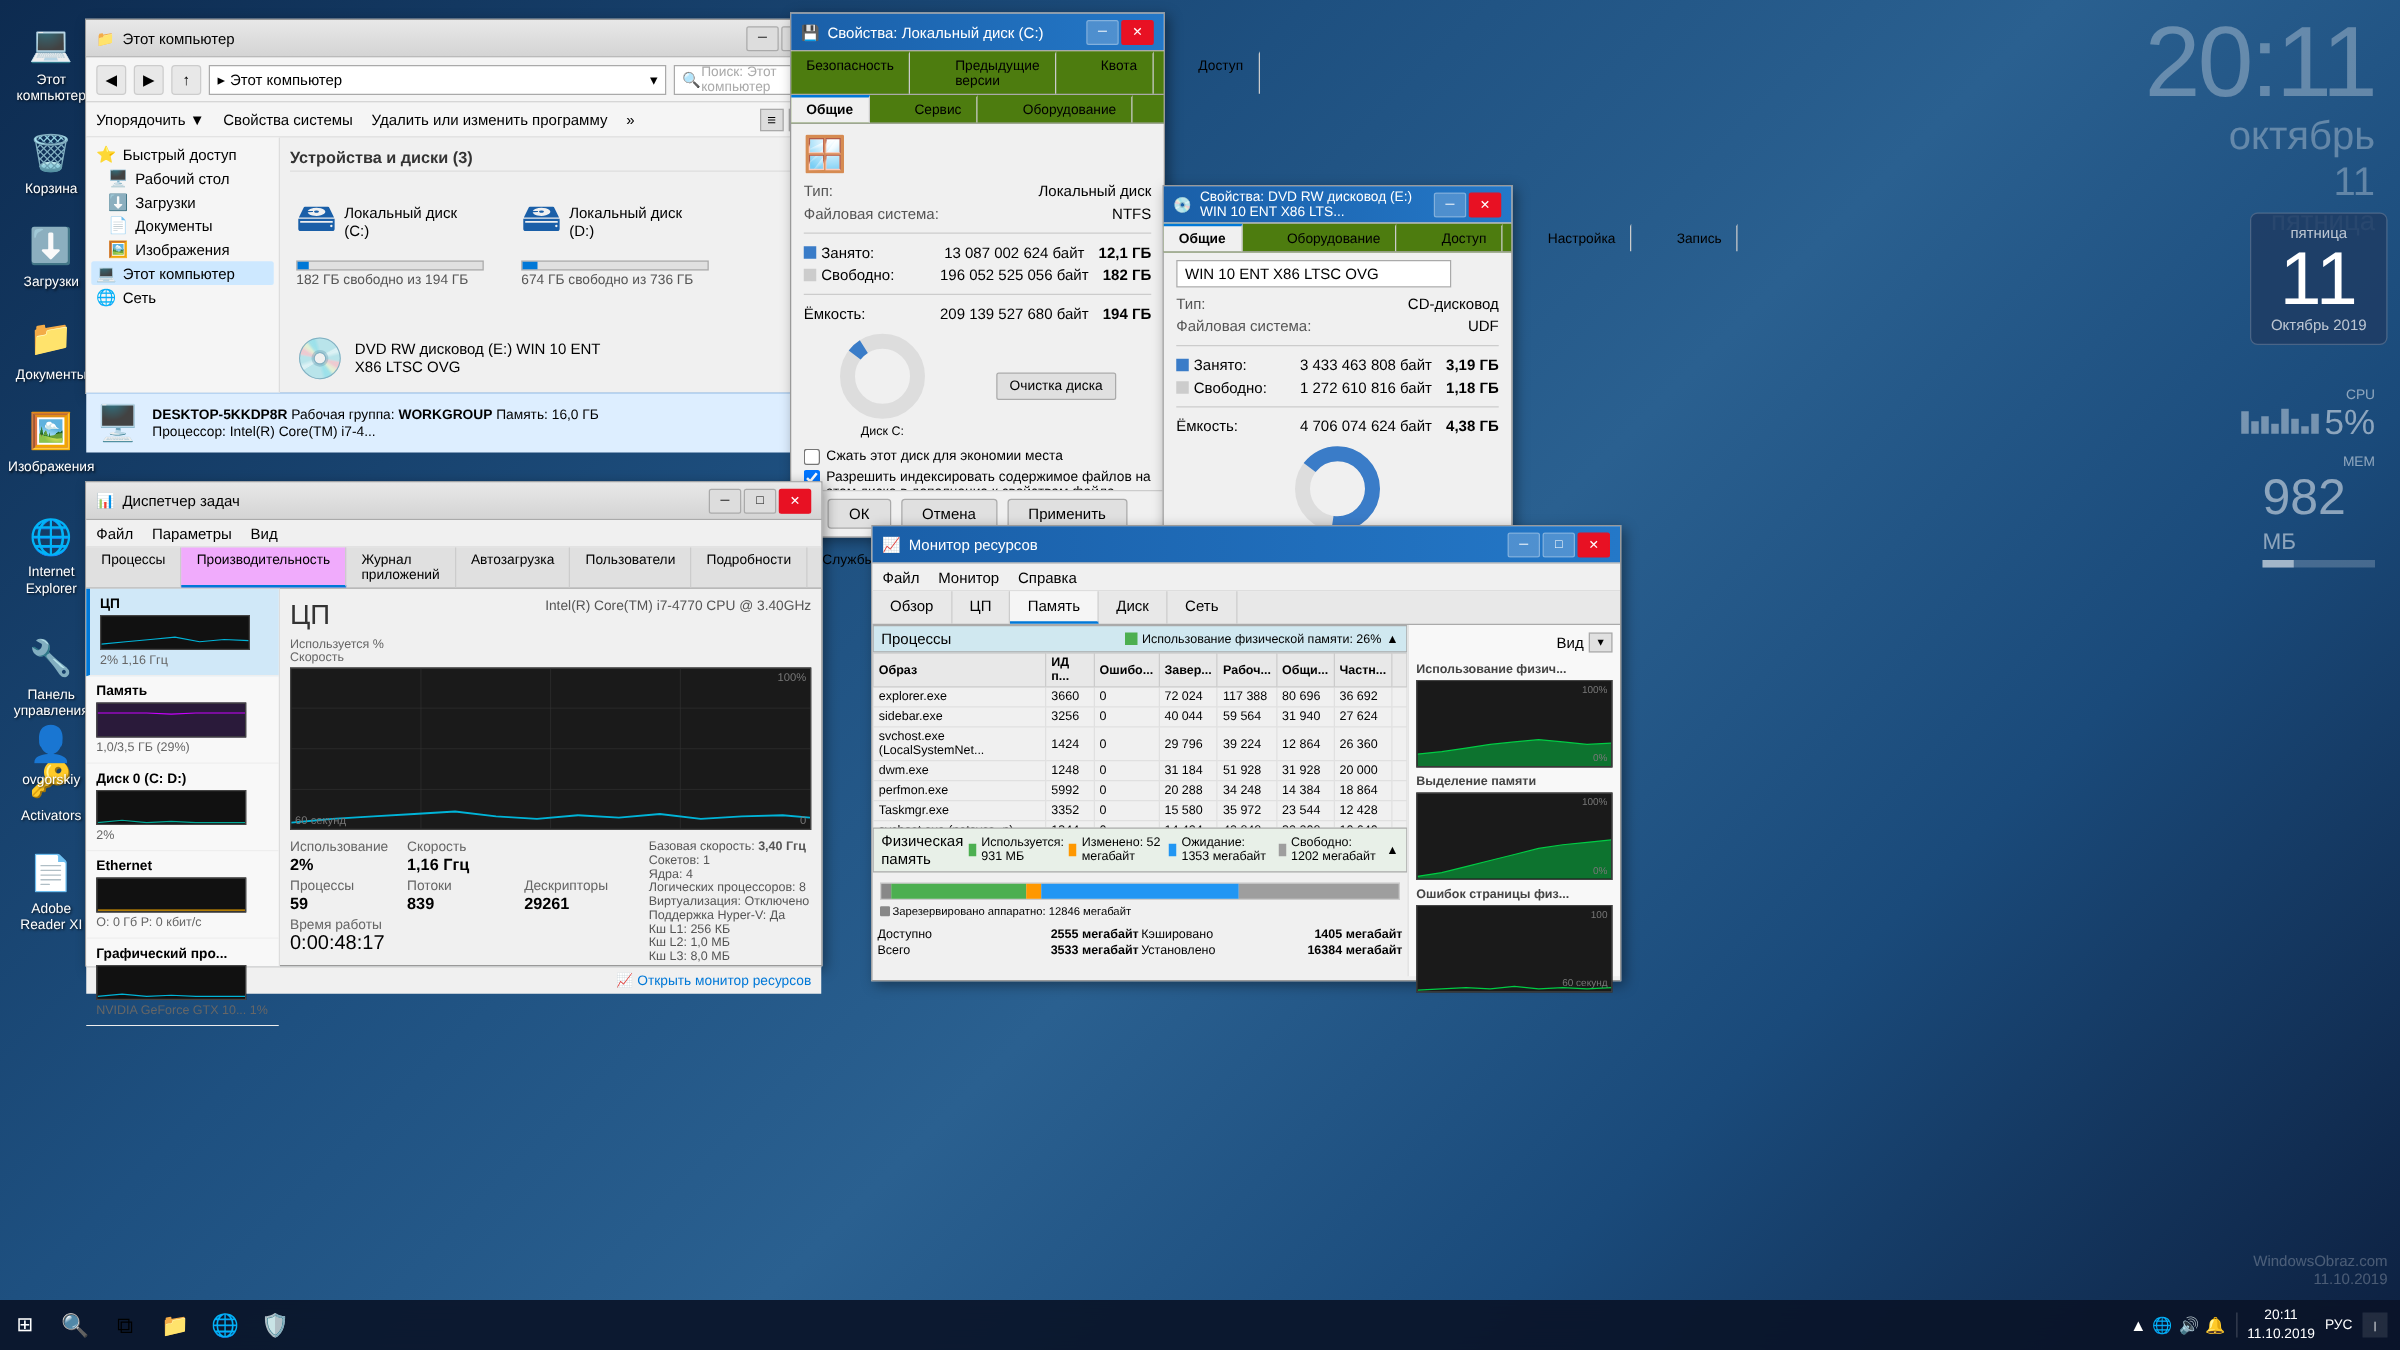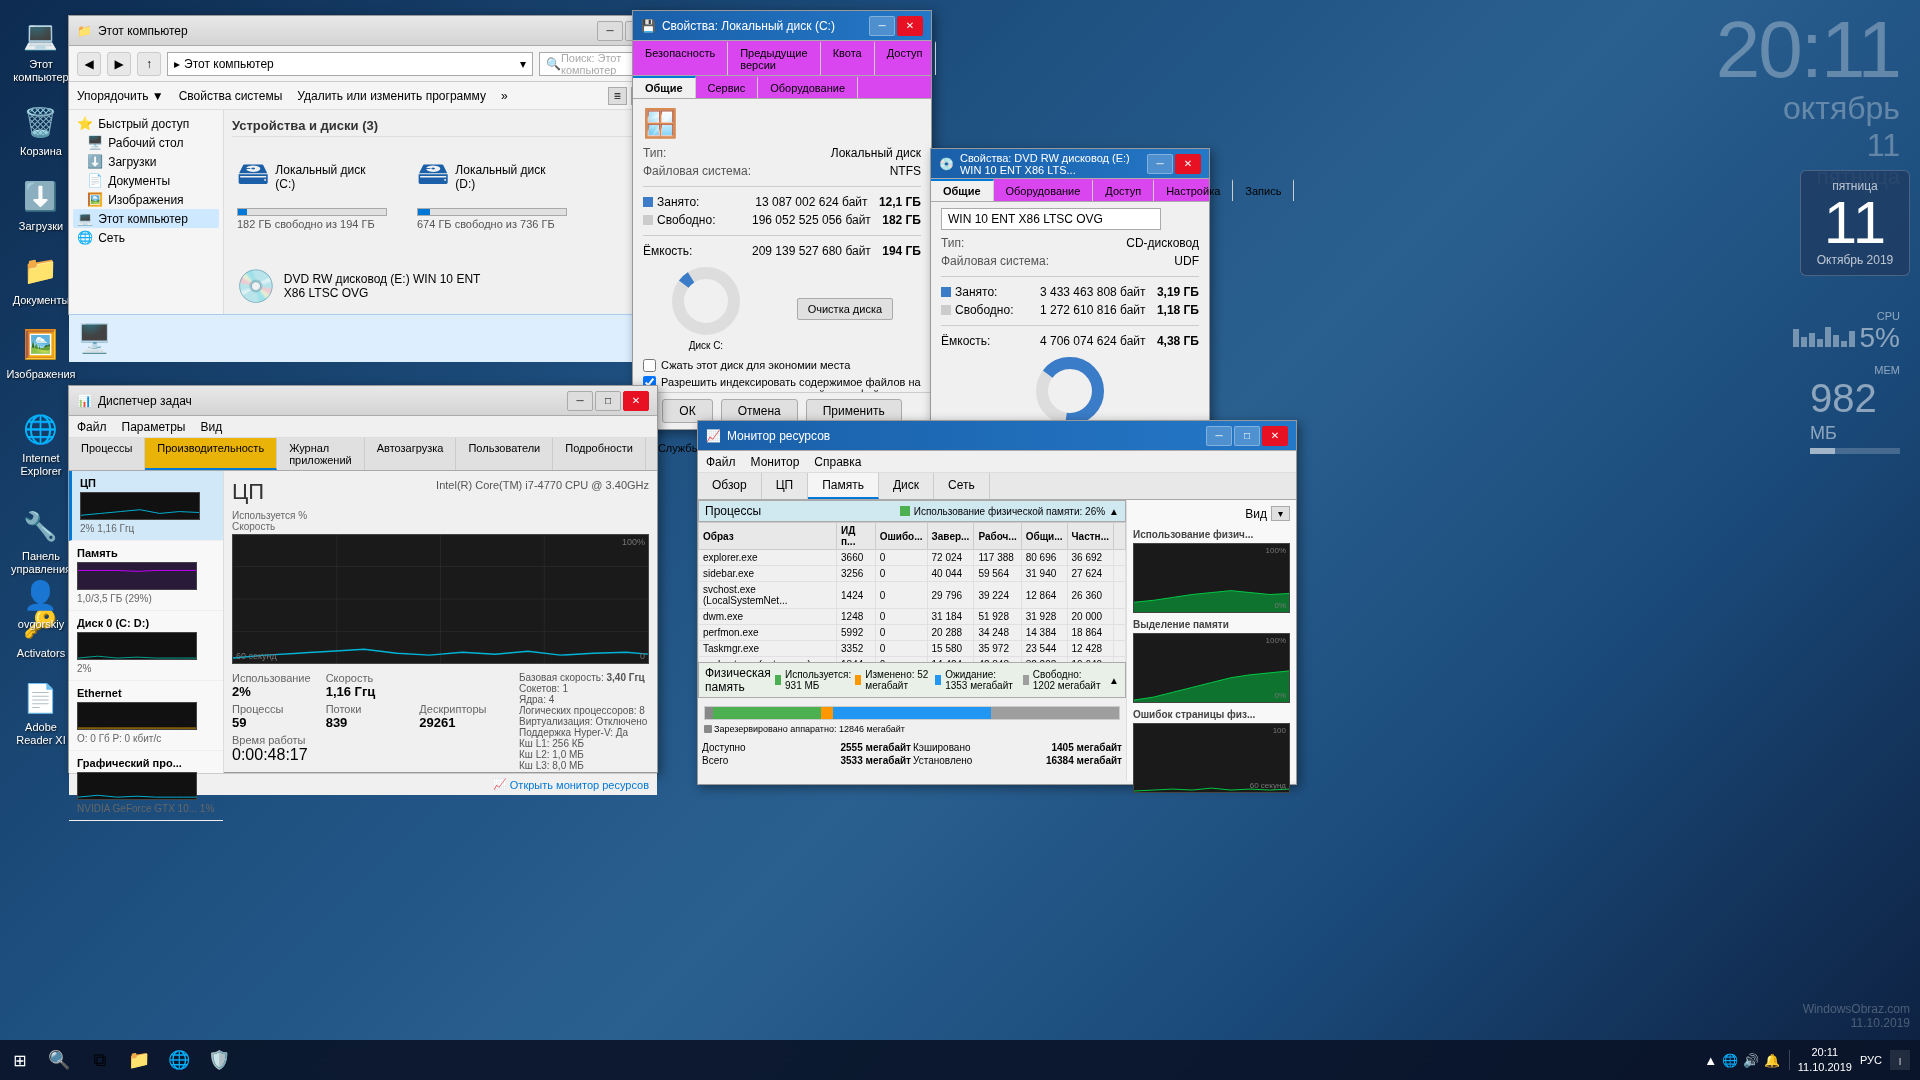--- a/index.html
+++ b/index.html
@@ -309,8 +309,9 @@
     }
     .props-tabs {
       display: flex;
-      background: #d946ef;
+      background: #4d7c0f;
       border-bottom: 1px solid #aaa;
+      gap: 24px;
     }
     .props-tab {
       padding: 4px 12px;

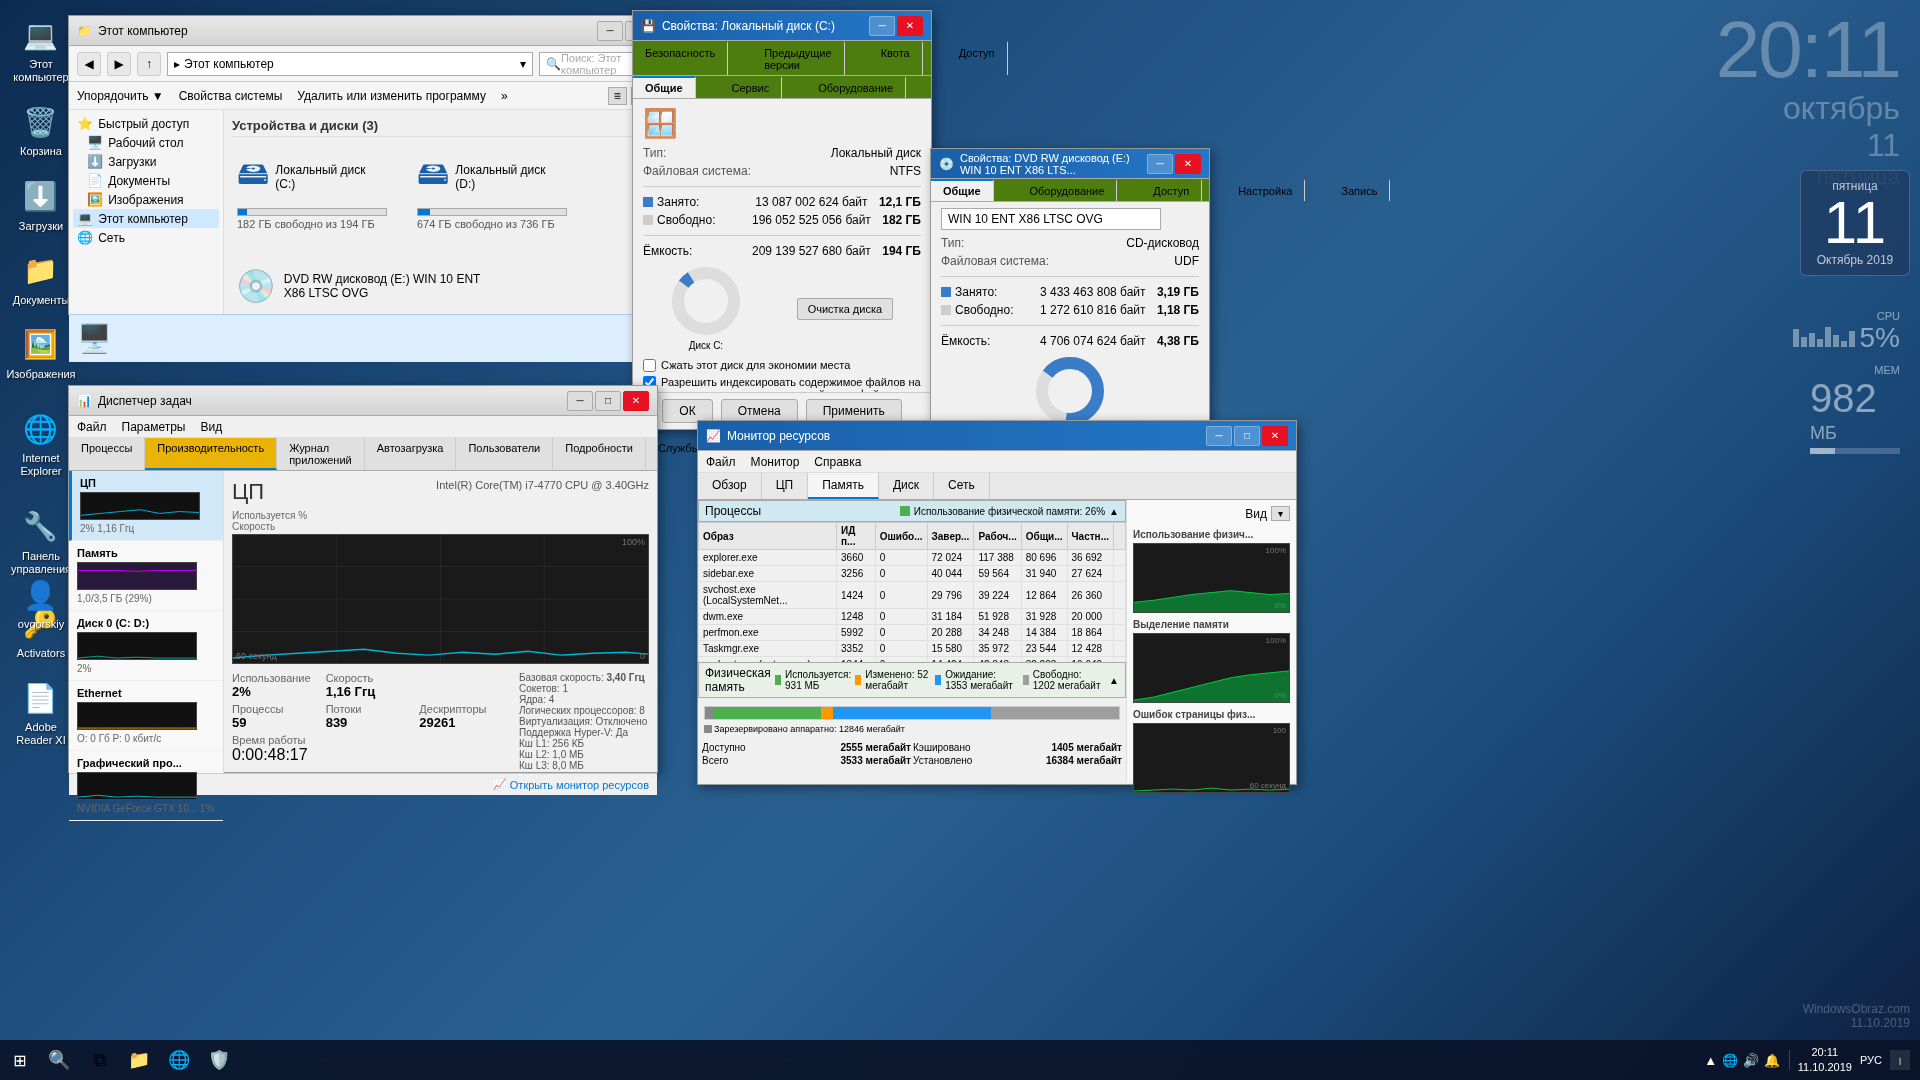--- a/index.html
+++ b/index.html
@@ -959,6 +959,19 @@
 
   <div class="computer-info">
     <span style="font-size:28px;">🖥️</span>
+    <div class="computer-details">
+      <div>
+        <strong>DESKTOP-5KKDP8R</strong>
+        <span> Рабочая группа: </span>
+        <strong>WORKGROUP</strong>
+        <span> Память: </span>
+        <span>16,0 ГБ</span>
+      </div>
+      <div>
+        <span>Процессор: </span>
+        <span>Intel(R) Core(TM) i7-4...</span>
+      </div>
+    </div>
   </div>
 </div>
 

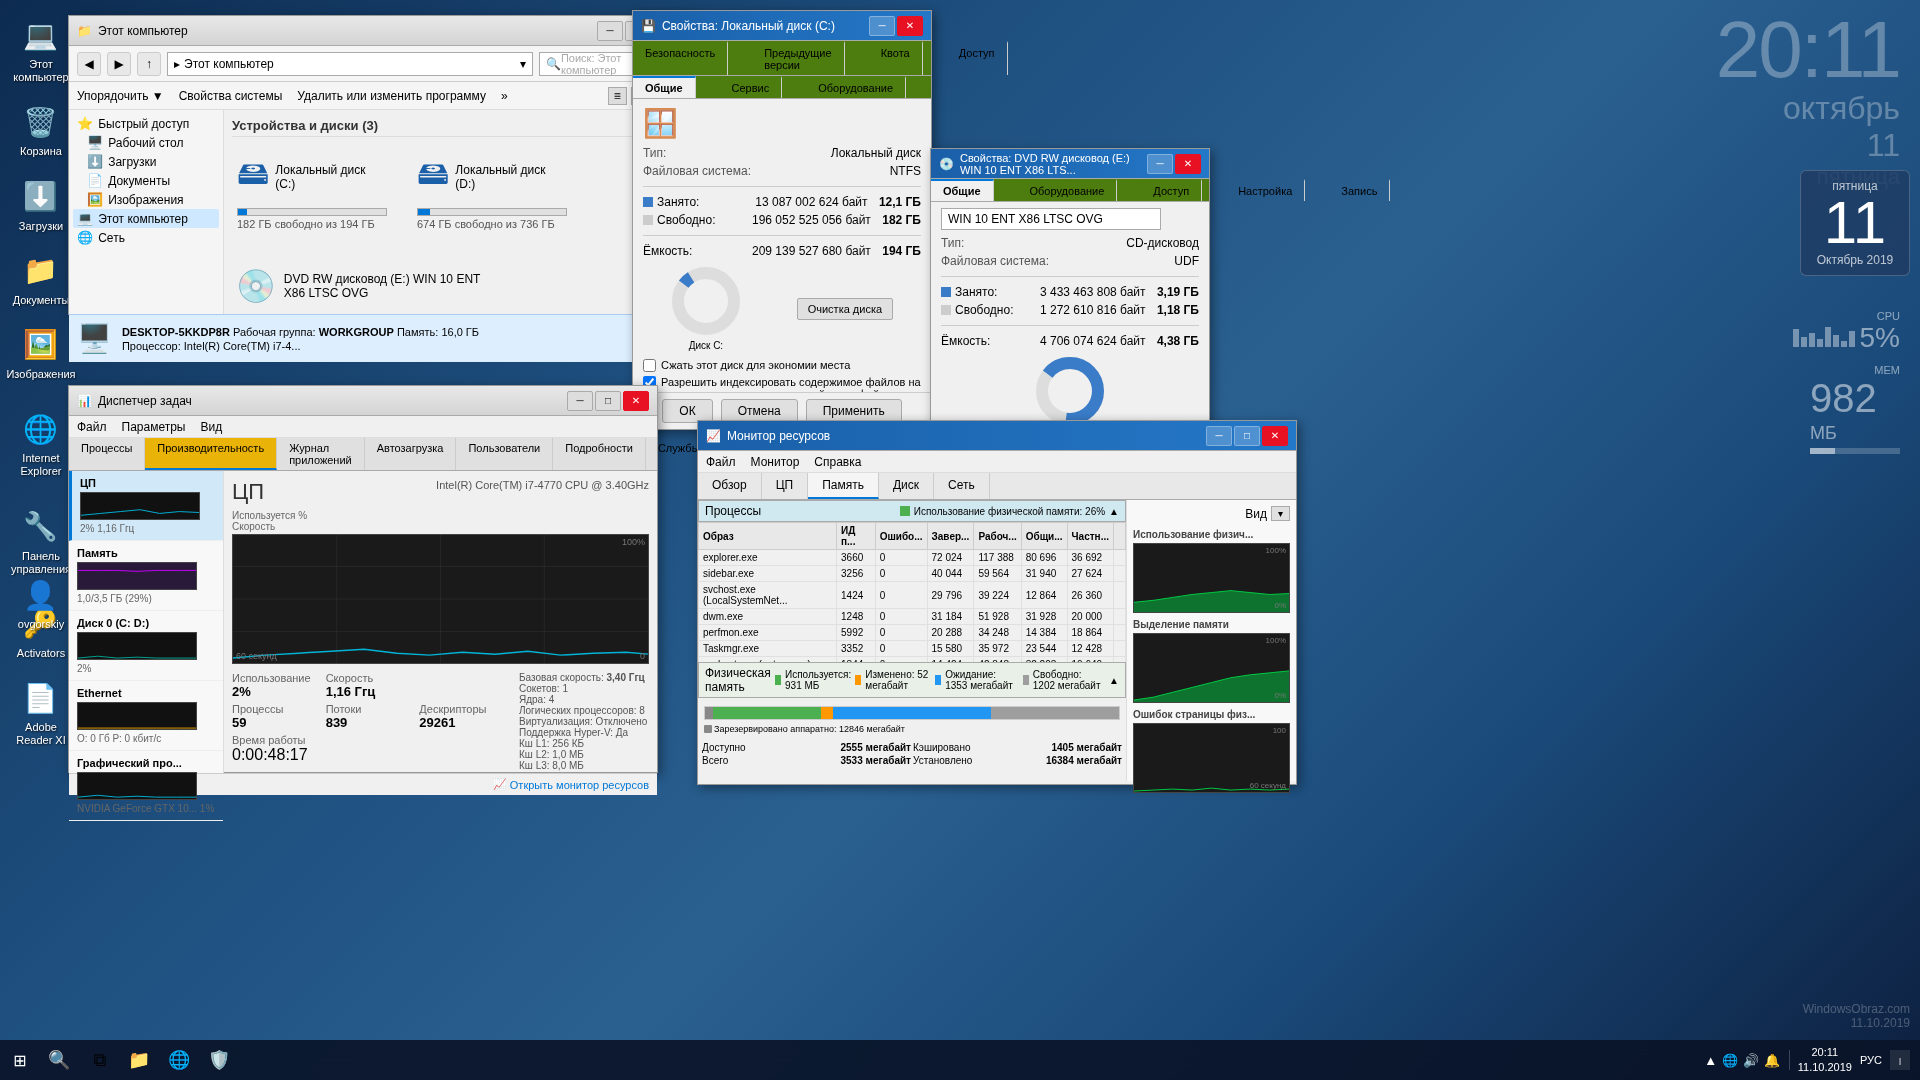--- a/index.html
+++ b/index.html
@@ -419,7 +419,7 @@
       border-right: 1px solid #ccc;
     }
     .taskmgr-tab.active {
-      background: #eab308;
+      background: #f0abfc;
       border-bottom: 2px solid #0078d7;
     }
     .taskmgr-content {

